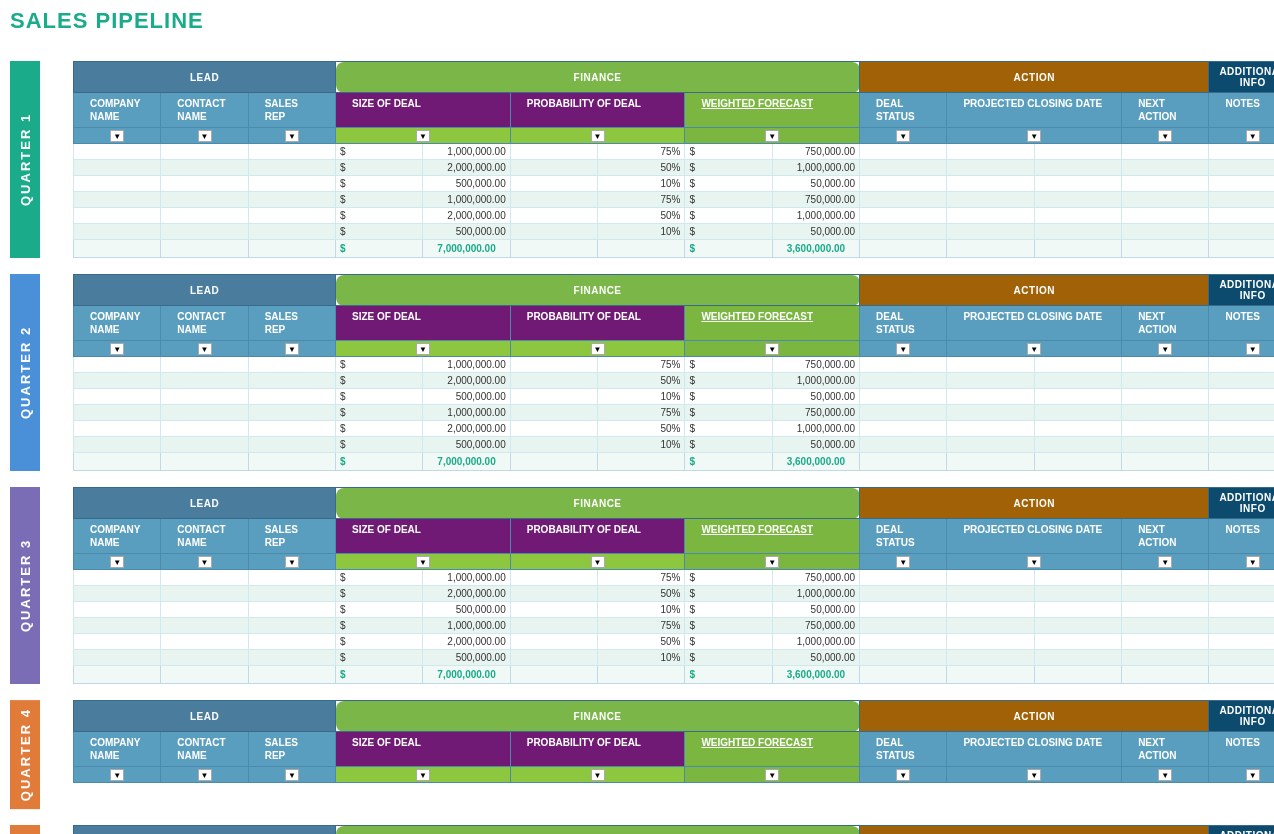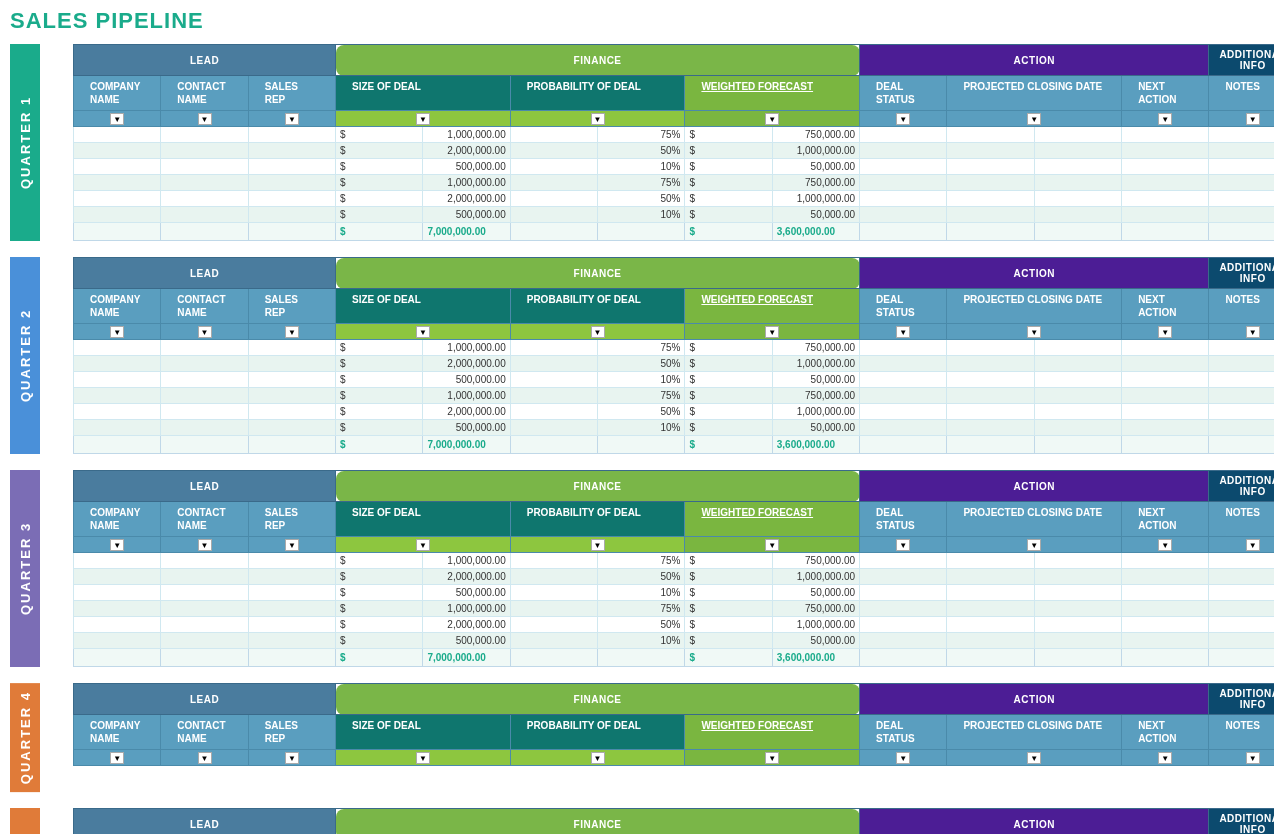--- a/index.html
+++ b/index.html
@@ -11,7 +11,7 @@
       font-size: 22px;
       font-weight: bold;
       color: #1aab8b;
-      margin-bottom: 10px;
+      margin-bottom: 27px;
       letter-spacing: 1px;
     }
     

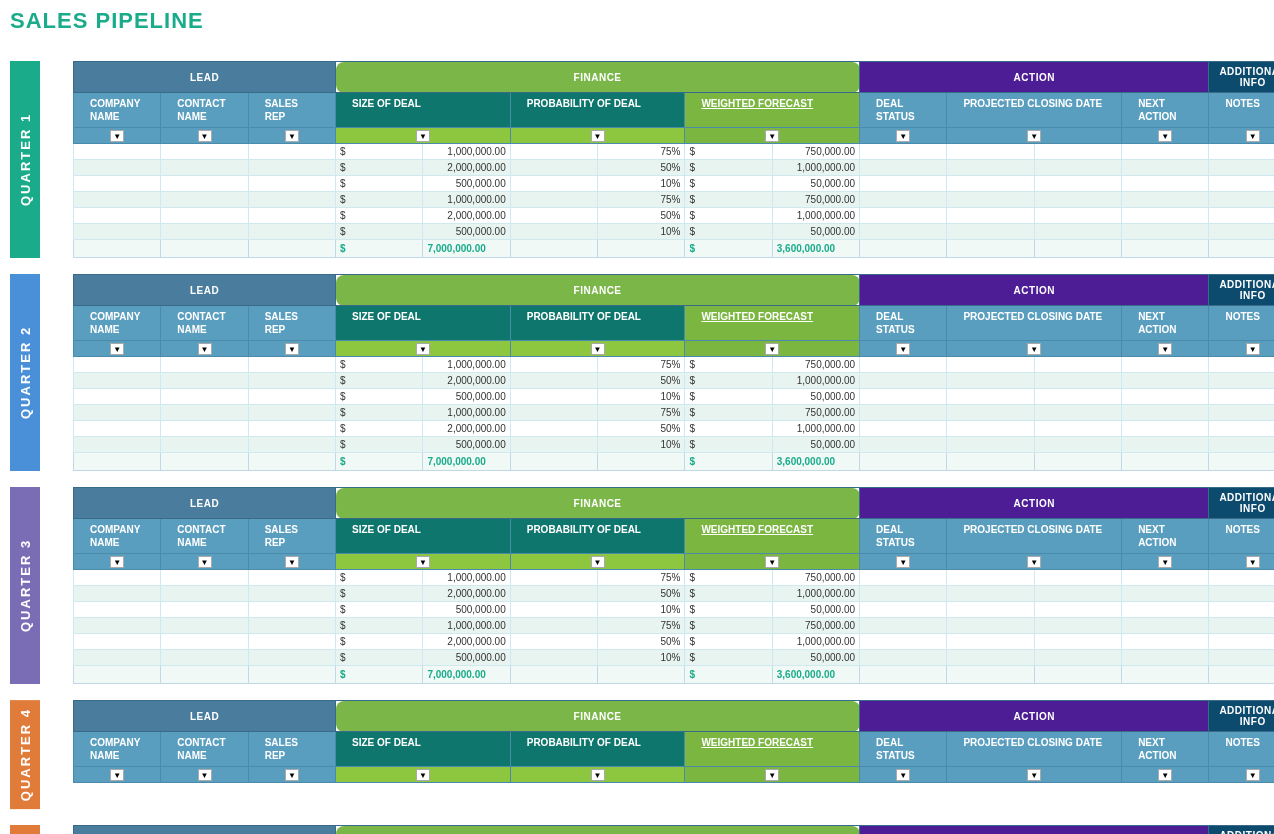--- a/index.html
+++ b/index.html
@@ -65,7 +65,7 @@
     
     .section-header th.lead-header { background: #4a7c9e; }
     .section-header th.finance-header { background: #7ab648; border-radius: 8px; }
-    .section-header th.action-header { background: #4c1d95; }
+    .section-header th.action-header { background: #a16207; }
     .section-header th.addinfo-header { background: #0c4a6e; }
     
     

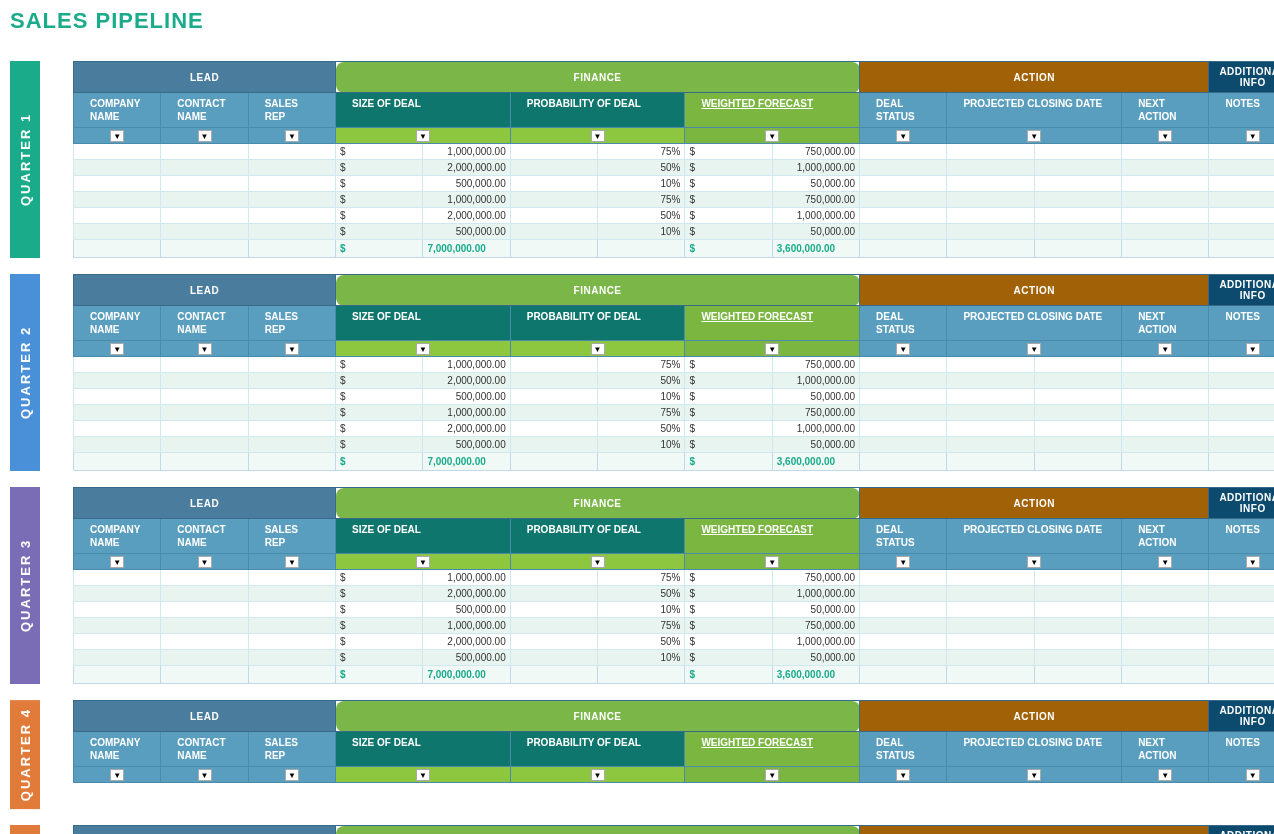--- a/index.html
+++ b/index.html
@@ -81,7 +81,7 @@
       line-height: 1.3;
     }
     
-    .col-header th.finance-col { background: #0f766e; color: #fff; }
+    .col-header th.finance-col { background: #701a75; color: #fff; }
     .col-header th.weighted-col { background: #7ab640; color: #fff; text-decoration: underline; }
     
     

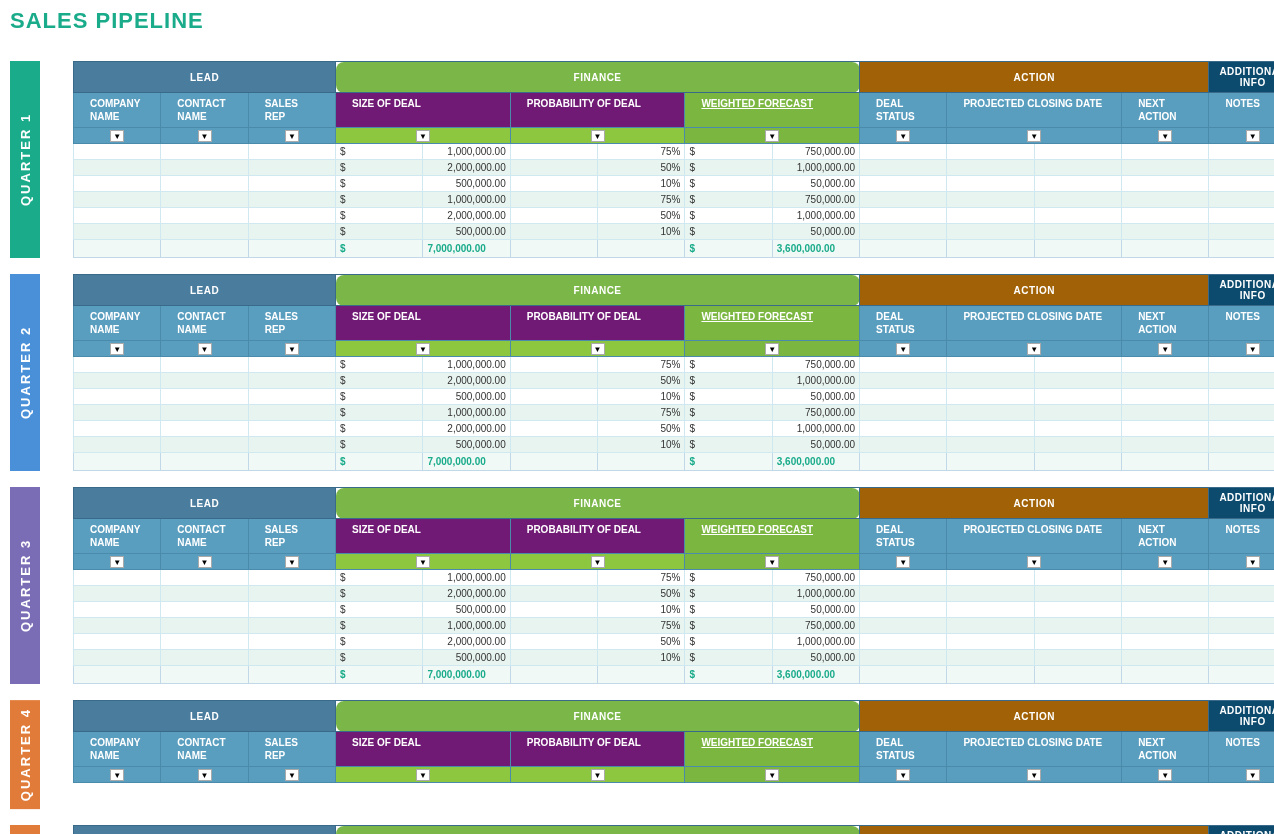--- a/index.html
+++ b/index.html
@@ -131,7 +131,7 @@
       font-weight: bold;
       color: #1aab8b;
       background: #f0f9f6;
-      text-align: left;
+      text-align: center;
     }
     .total-row td.dollar-sign { text-align: left; }
     .total-row td.empty { background: #f0f9f6; }

